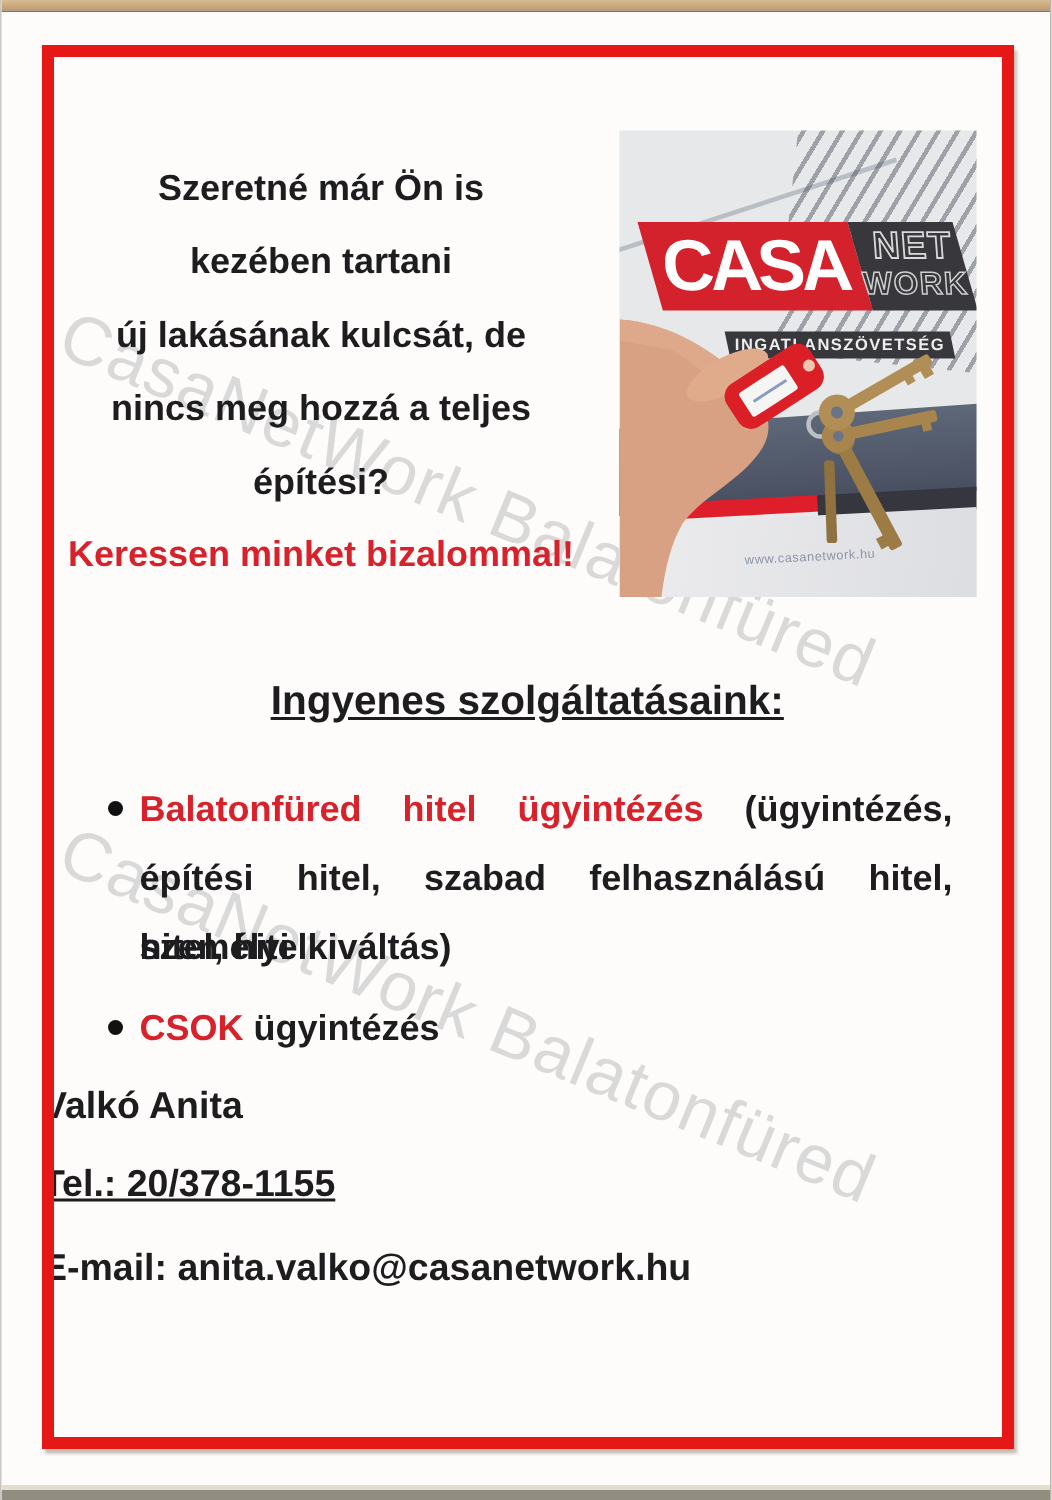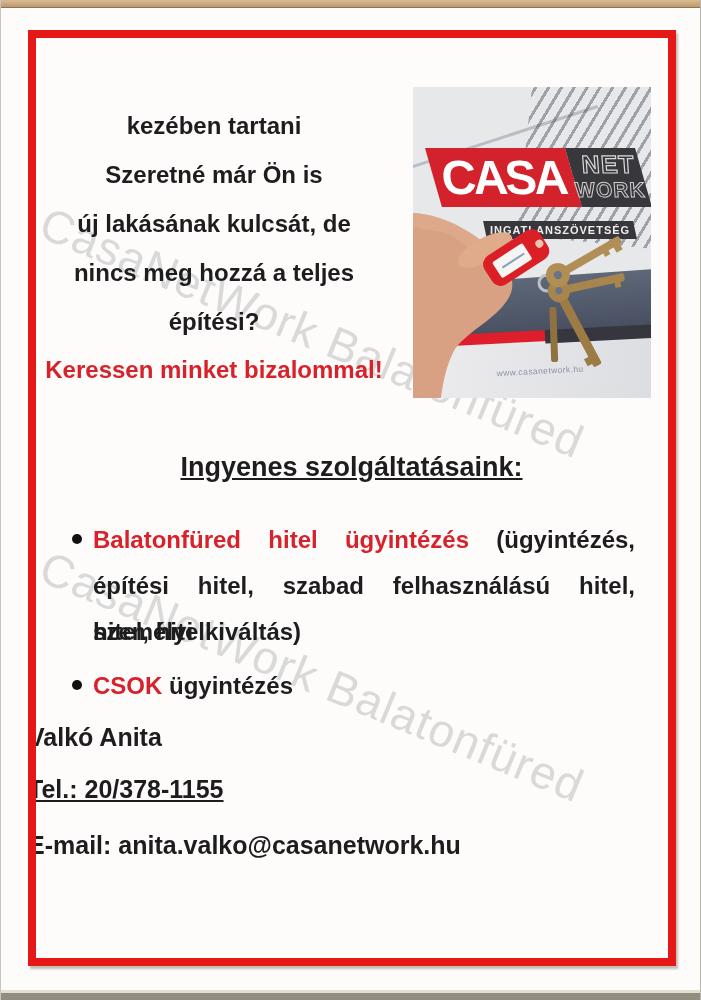--- a/index.html
+++ b/index.html
@@ -90,8 +90,8 @@
   <div class="red-frame"></div>
 
   <div class="intro">
+    <div class="intro-line">Szeretné már Ön is</div>
     <div class="intro-line">kezében tartani</div>
-    <div class="intro-line">Szeretné már Ön is</div>
     <div class="intro-line">új lakásának kulcsát, de</div>
     <div class="intro-line">nincs meg hozzá a teljes</div>
     <div class="intro-line">építési?</div>

